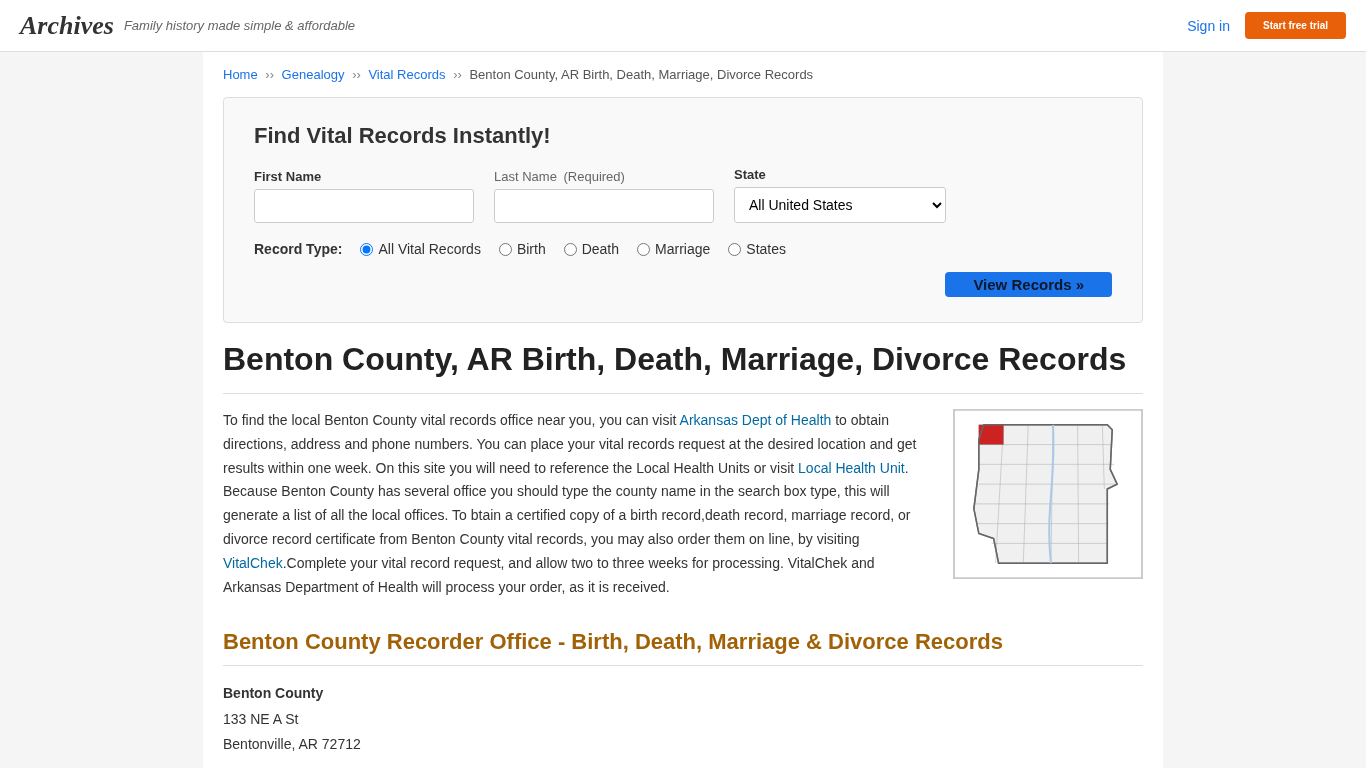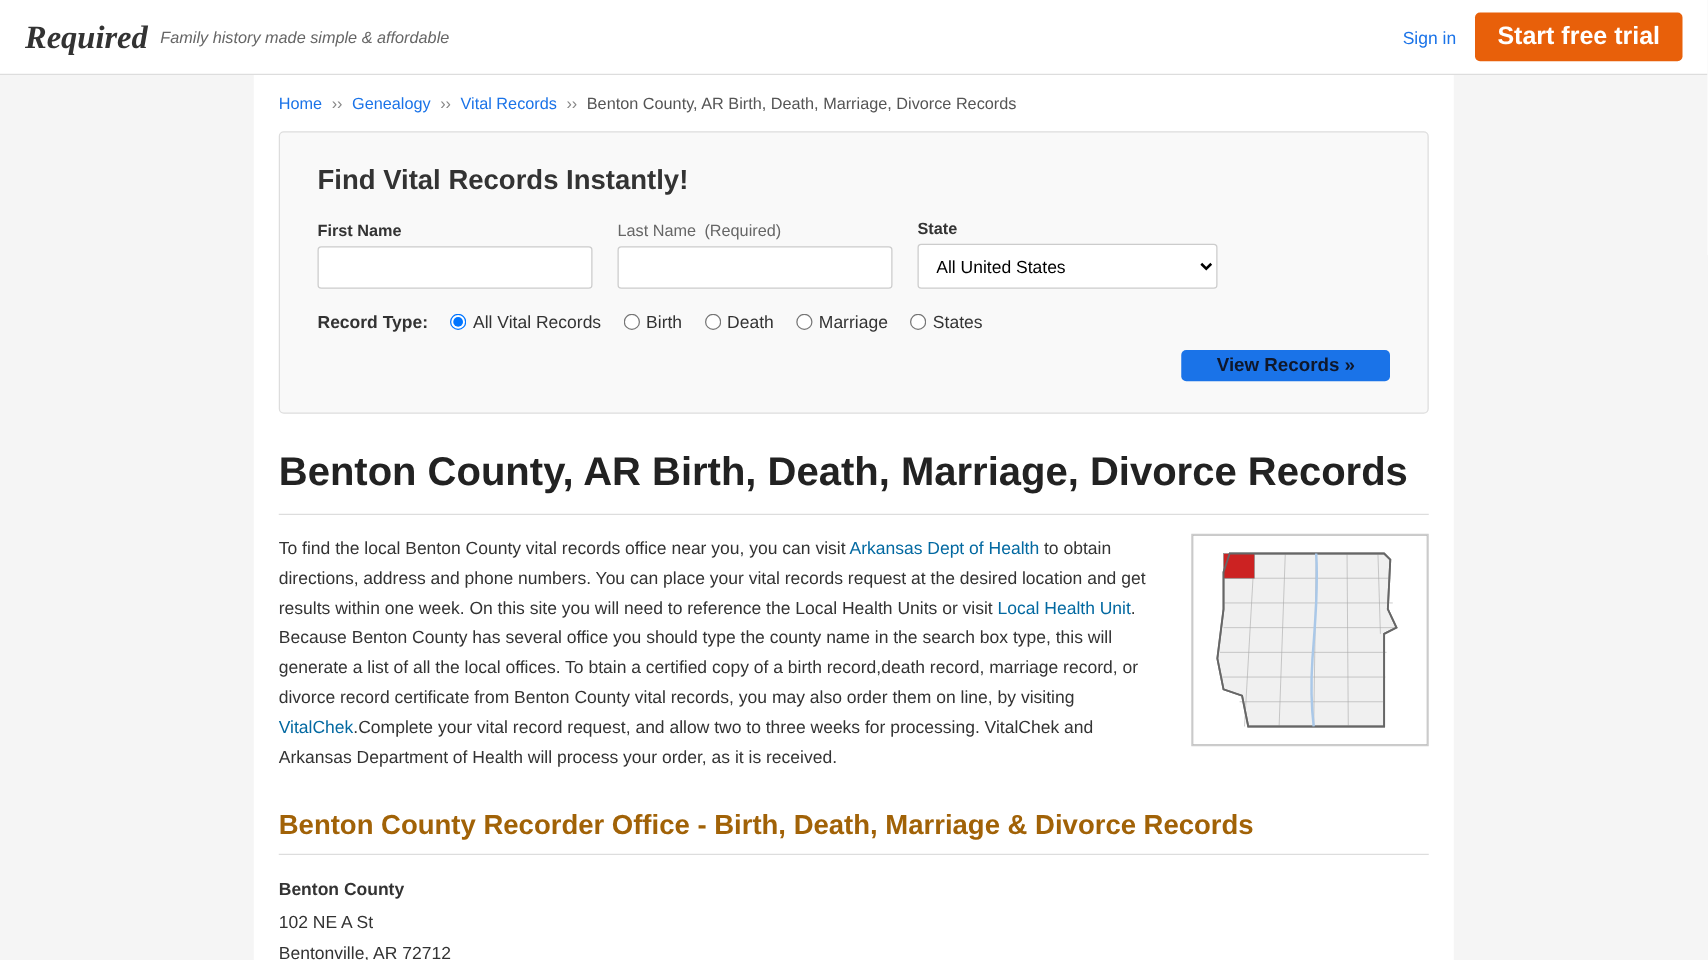--- a/index.html
+++ b/index.html
@@ -221,7 +221,7 @@
 <div id="header">
   <div id="header-left">
     <div class="logo-archives">
-      <span>Required</span>
+      <span>Archives</span>
     </div>
     <div class="logo-tagline">Family history made simple &amp; affordable</div>
   </div>

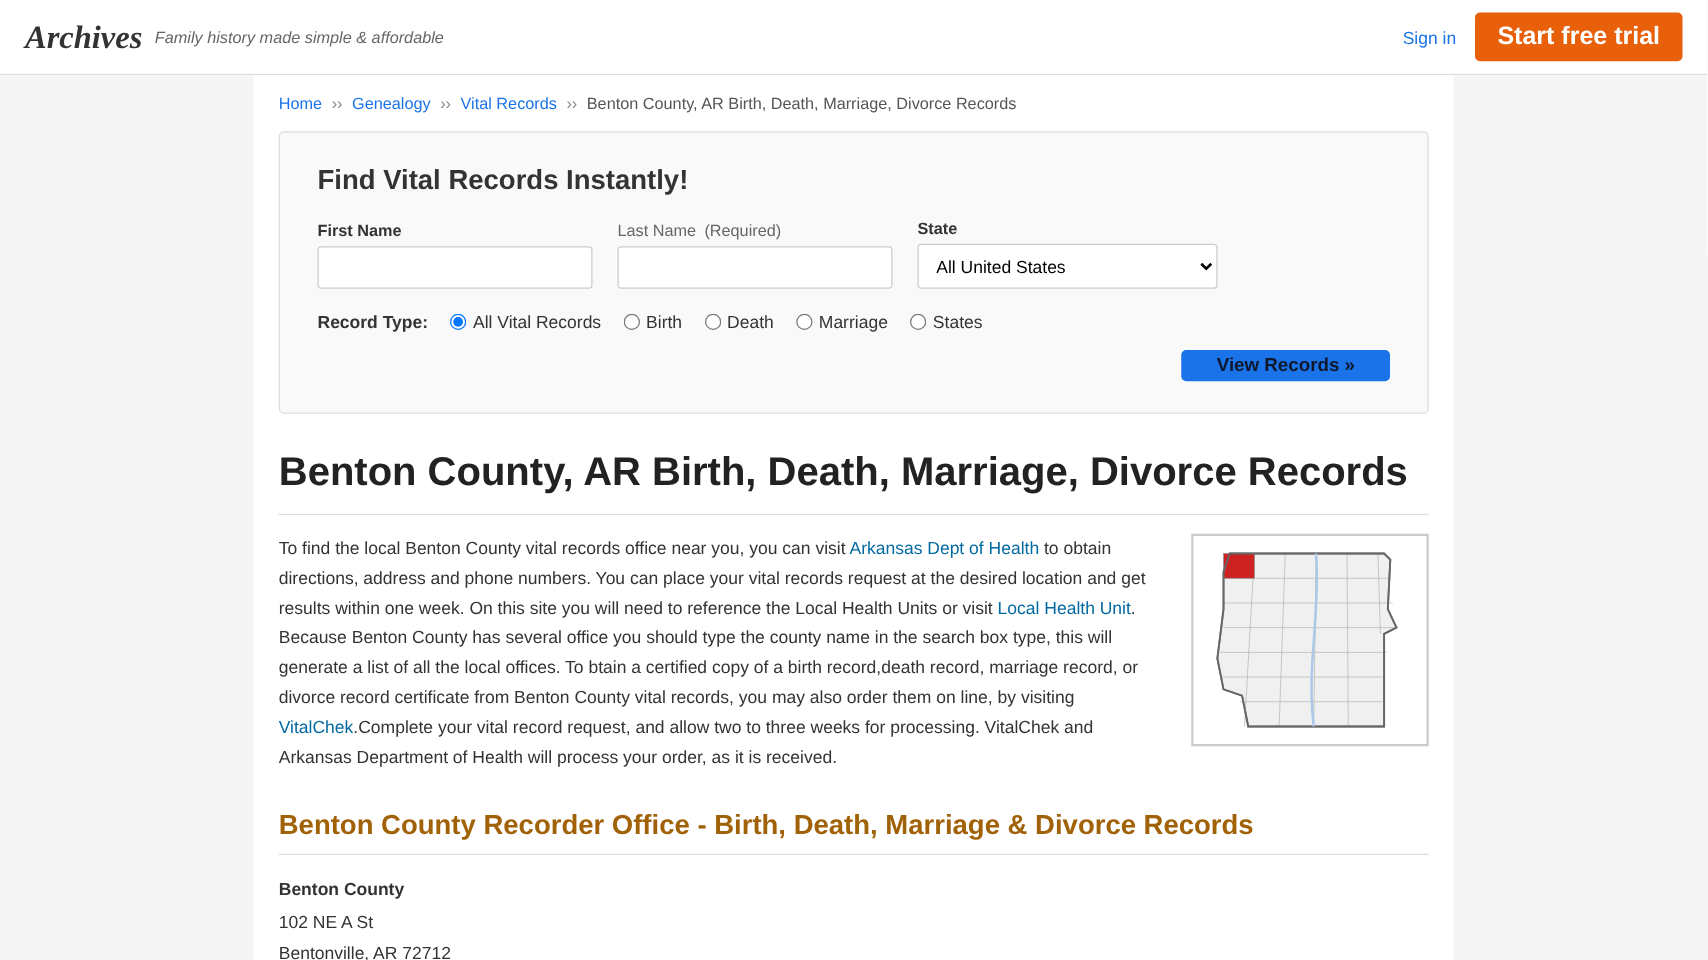--- a/index.html
+++ b/index.html
@@ -50,7 +50,7 @@
       border: none;
       padding: 8px 18px;
       border-radius: 4px;
-      font-size: 20px;
+      font-size: 10px;
       cursor: pointer;
       font-weight: bold;
     }

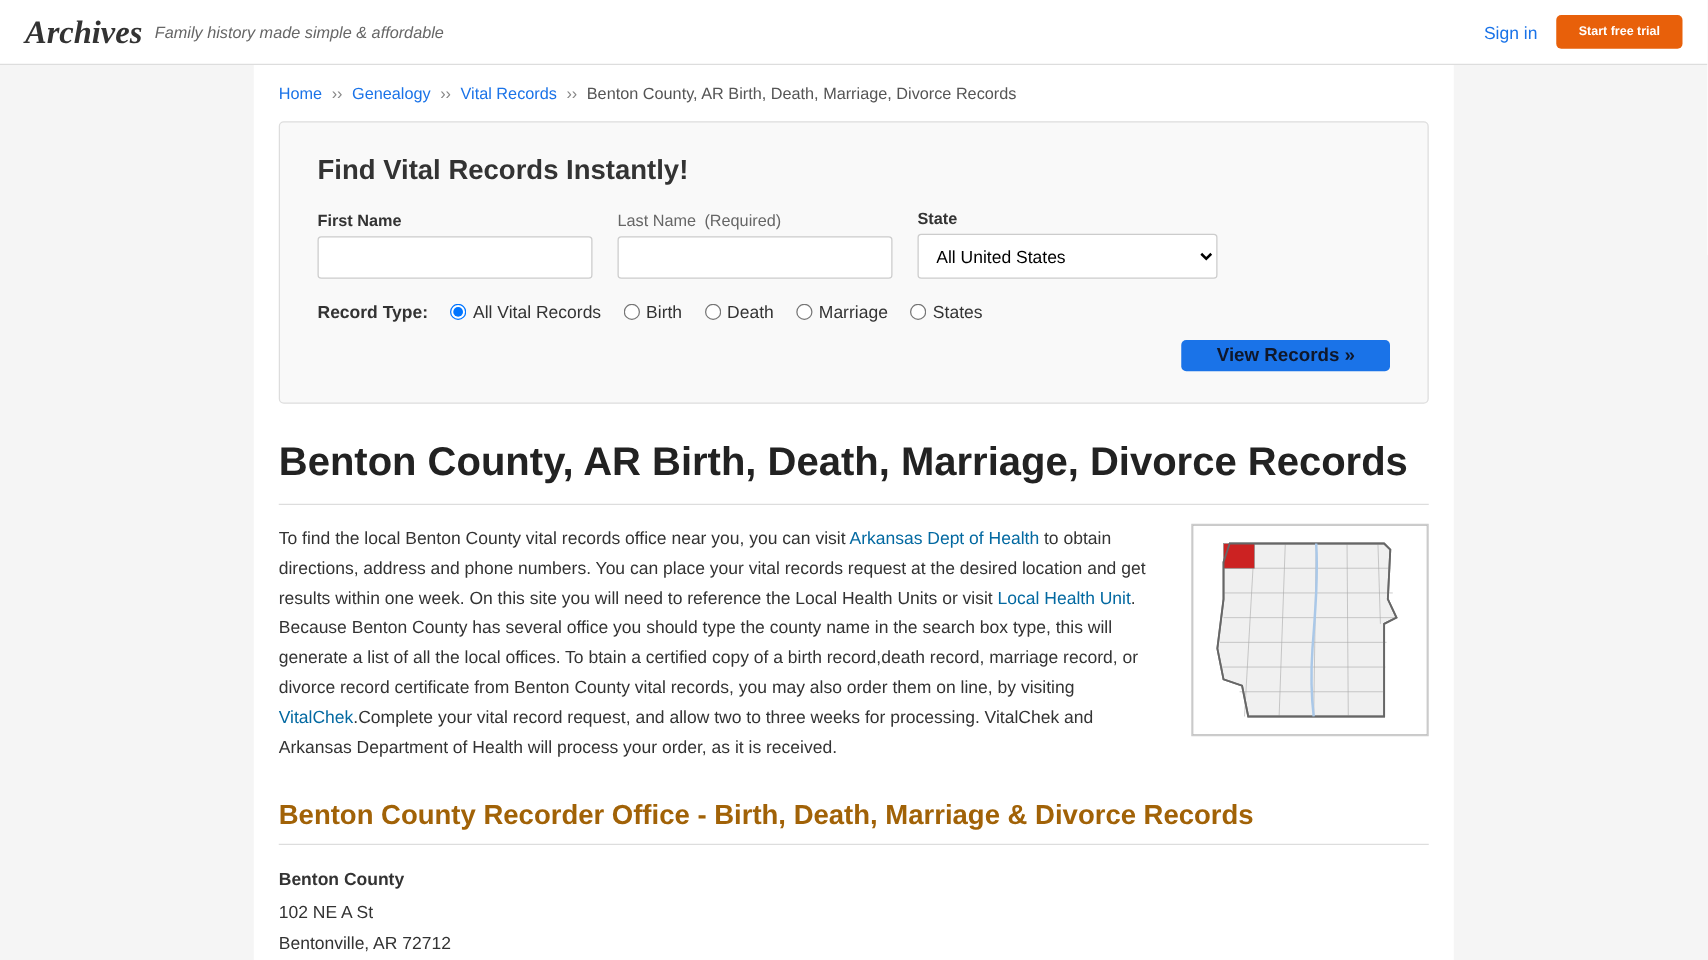--- a/index.html
+++ b/index.html
@@ -84,7 +84,7 @@
       border: 1px solid #ddd;
       border-radius: 4px;
       padding: 25px 30px;
-      margin-bottom: 28px;
+      margin-bottom: 18px;
     }
     .search-title {
       font-size: 22px;

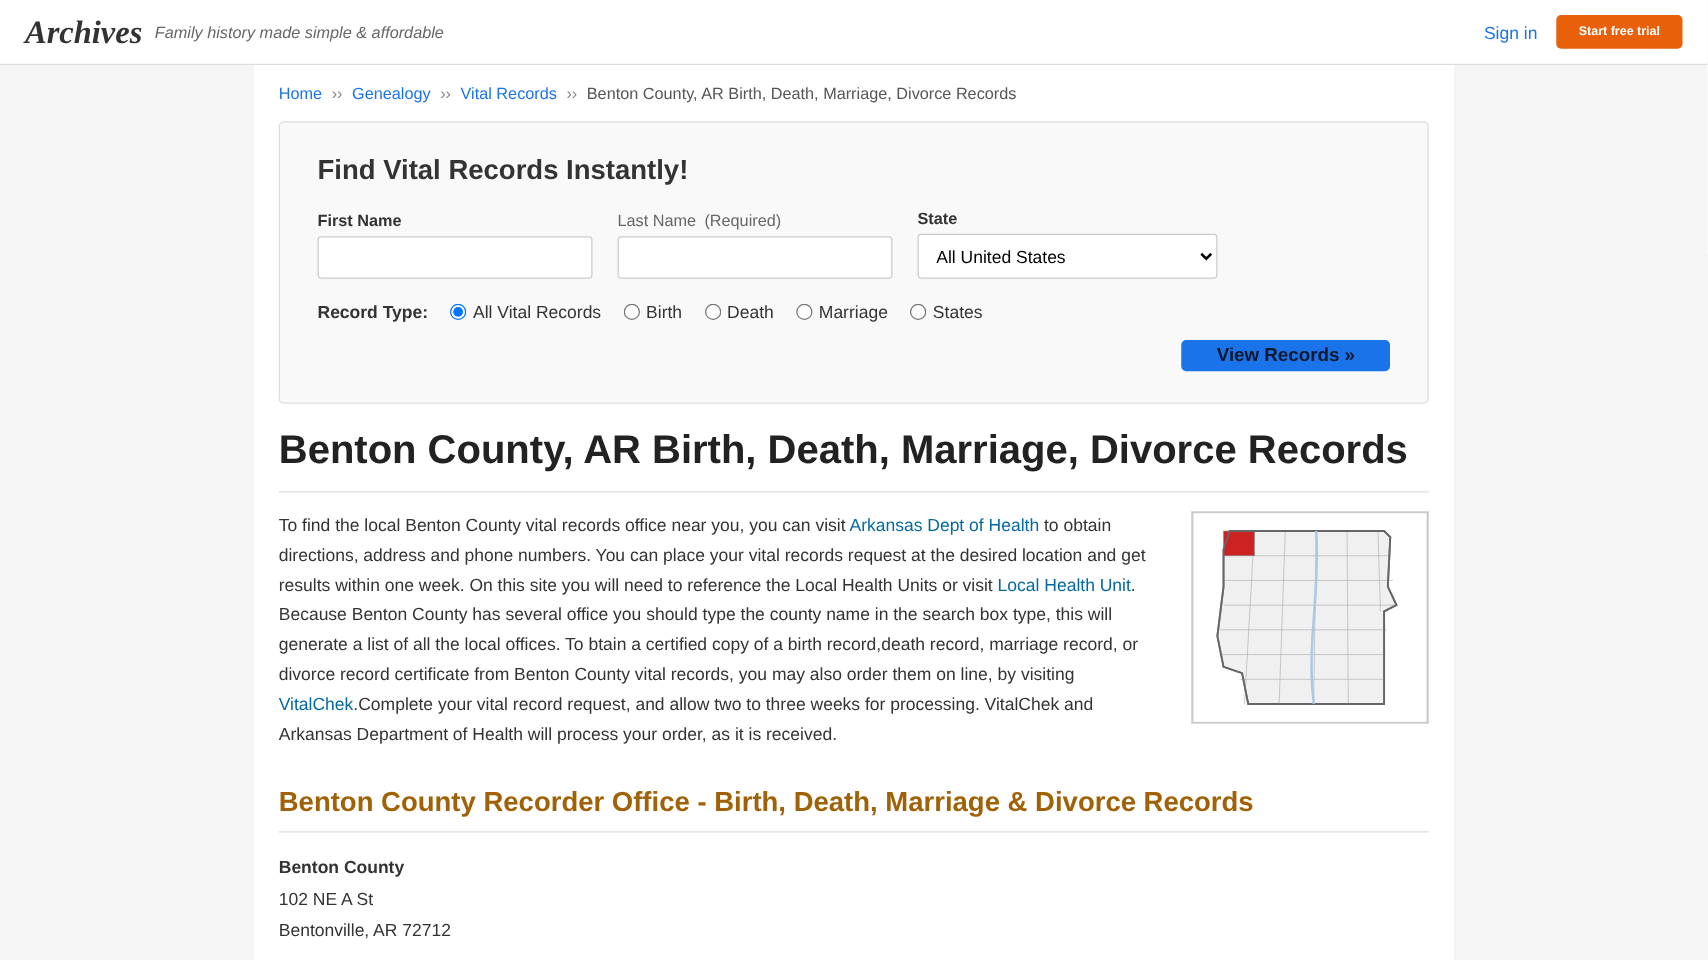--- a/index.html
+++ b/index.html
@@ -120,7 +120,7 @@
       font-size: 14px;
     }
     .field-group select {
-      width: 240px;
+      width: 212px;
       padding: 8px 10px;
       border: 1px solid #ccc;
       border-radius: 3px;

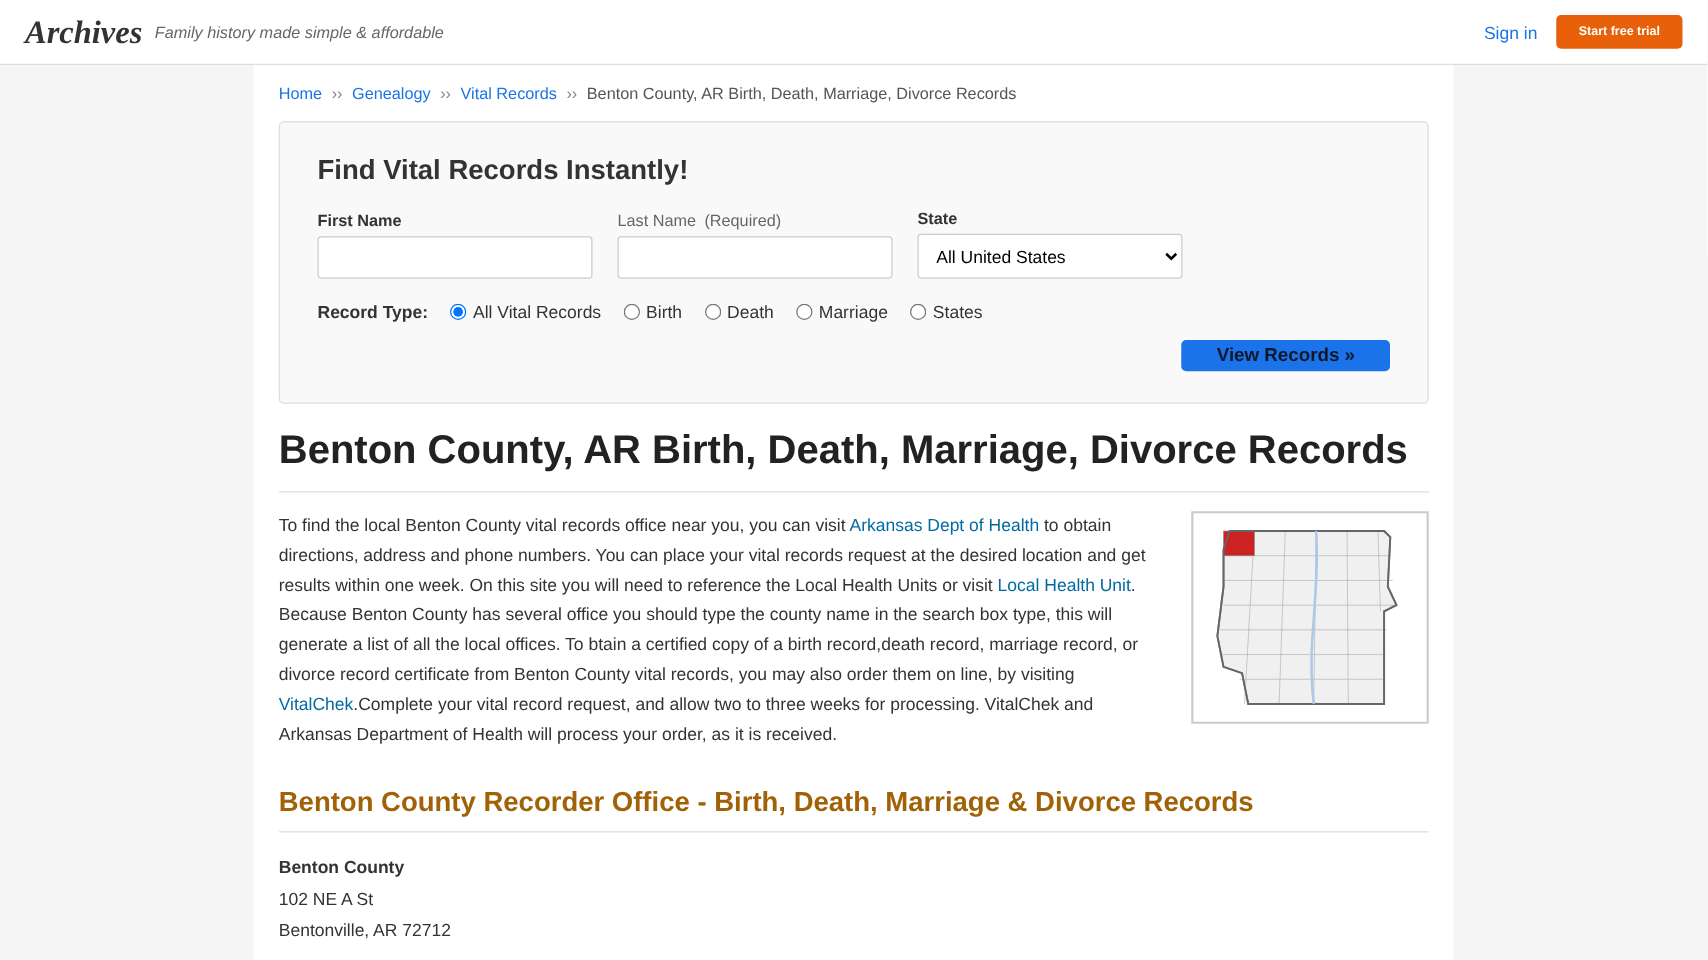--- a/index.html
+++ b/index.html
@@ -339,7 +339,7 @@
 
   <div class="county-info">
     <p><strong>Benton County</strong></p>
-    <p>102 NE A St</p>
+    <p>133 NE A St</p>
     <p>Bentonville, AR 72712</p>
   </div>
 

